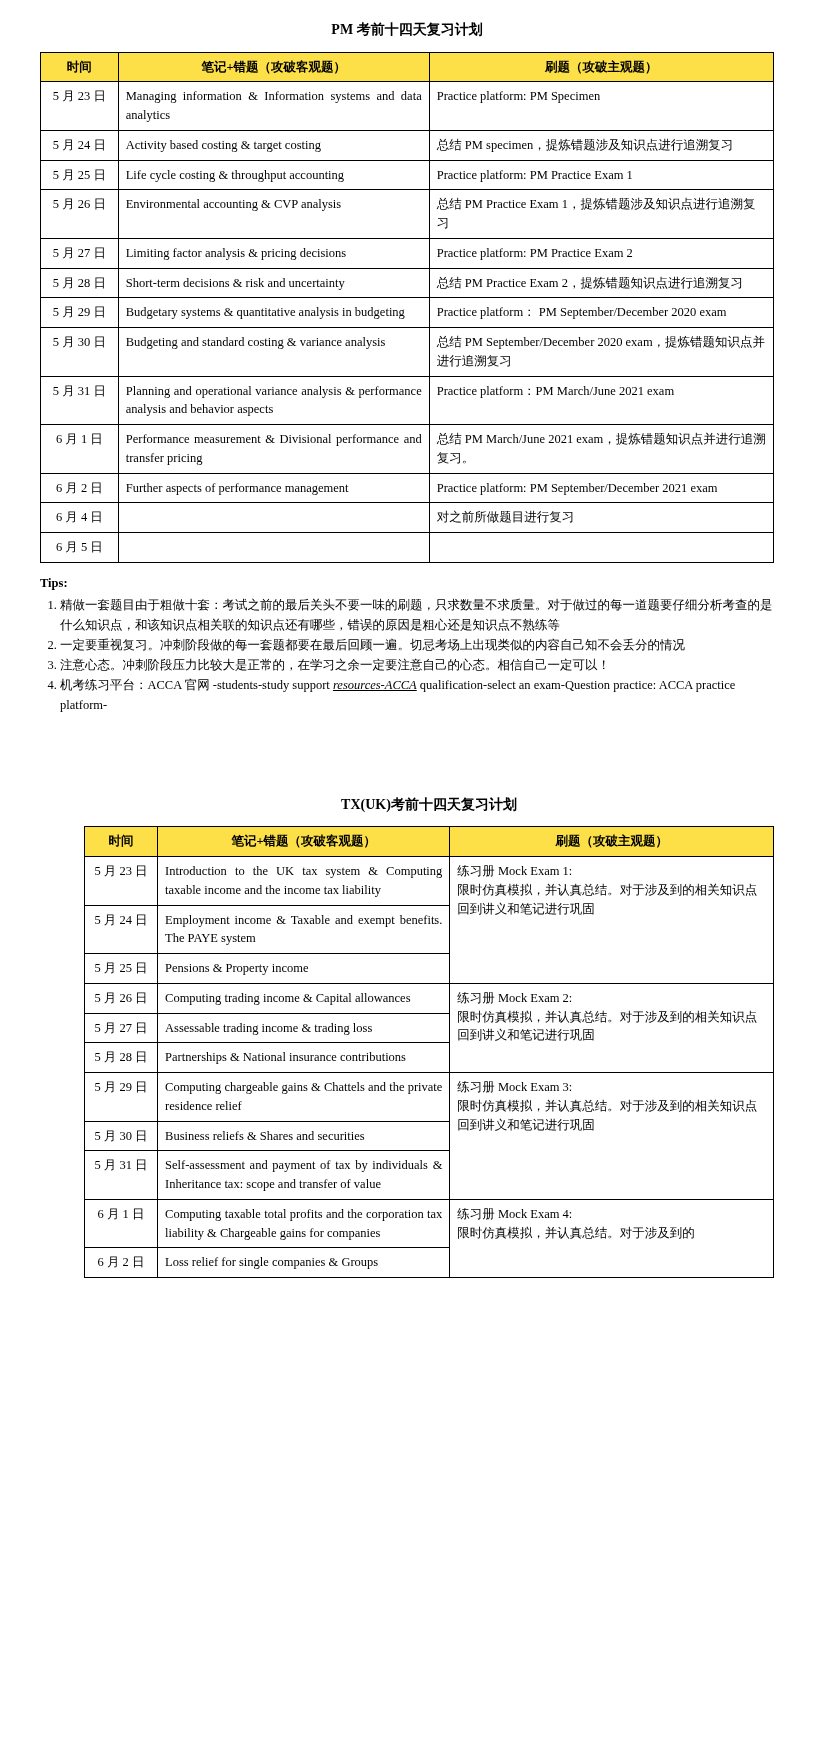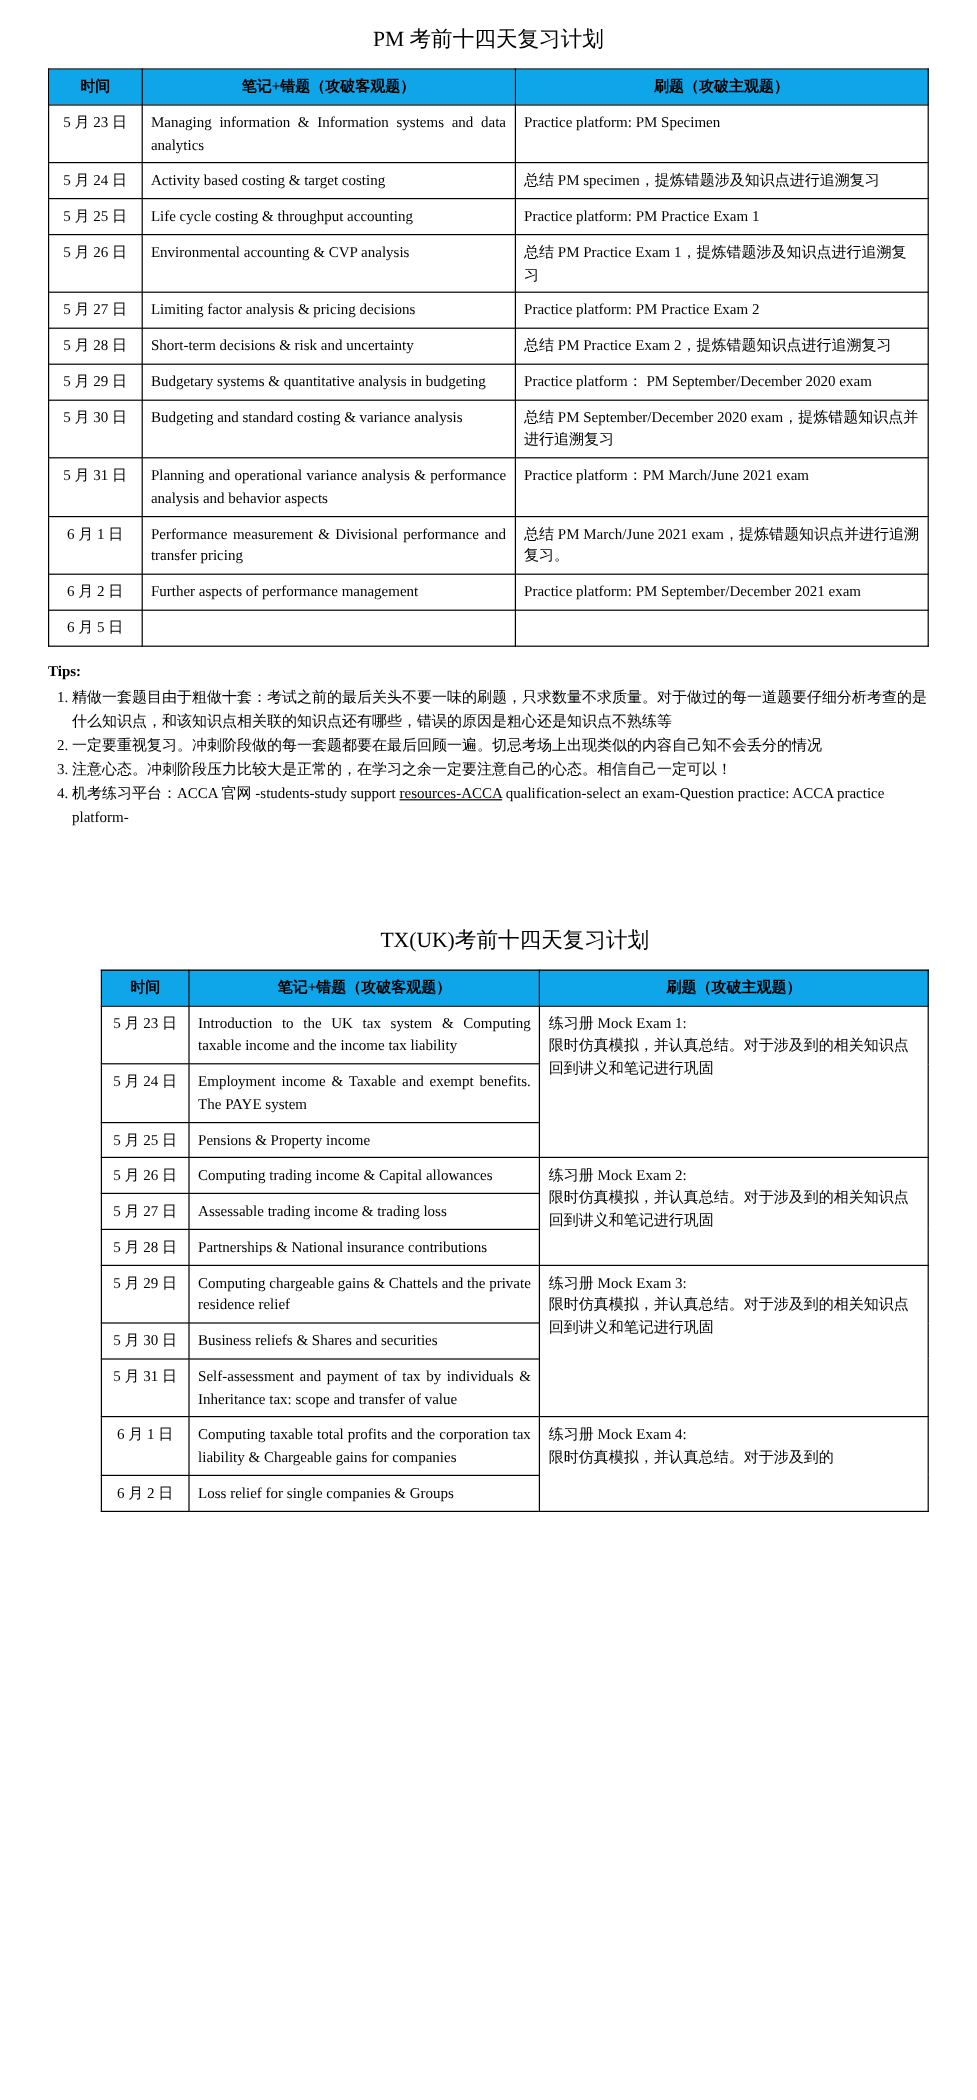--- a/index.html
+++ b/index.html
@@ -16,8 +16,8 @@
     }
     .section-title {
       text-align: center;
-      font-size: 18px;
-      font-weight: normal;
+      font-size: 14px;
+      font-weight: bold;
       margin-bottom: 12px;
       color: #000;
     }

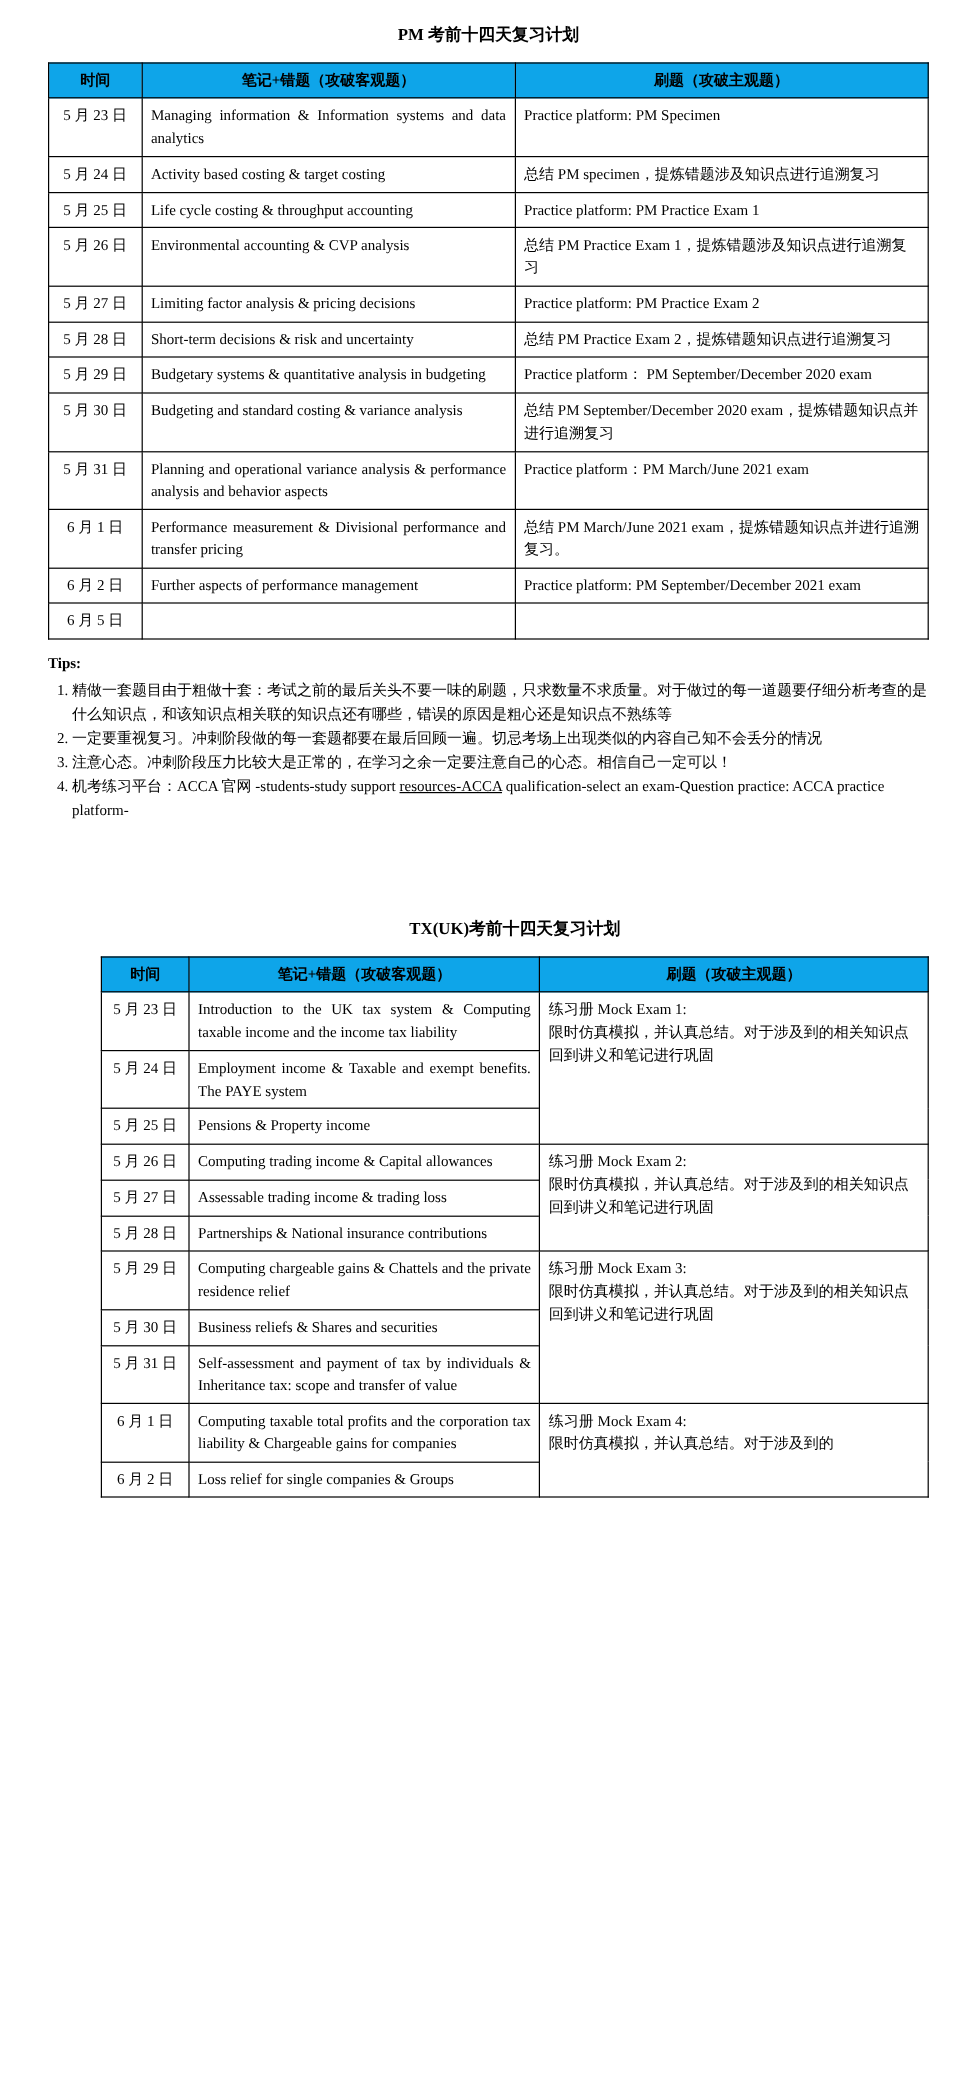--- a/index.html
+++ b/index.html
@@ -35,7 +35,7 @@
     }
     th {
       text-align: center;
-      background: #0ea5e9;
+      background: #fde047;
       font-weight: bold;
     }
     .col-time {

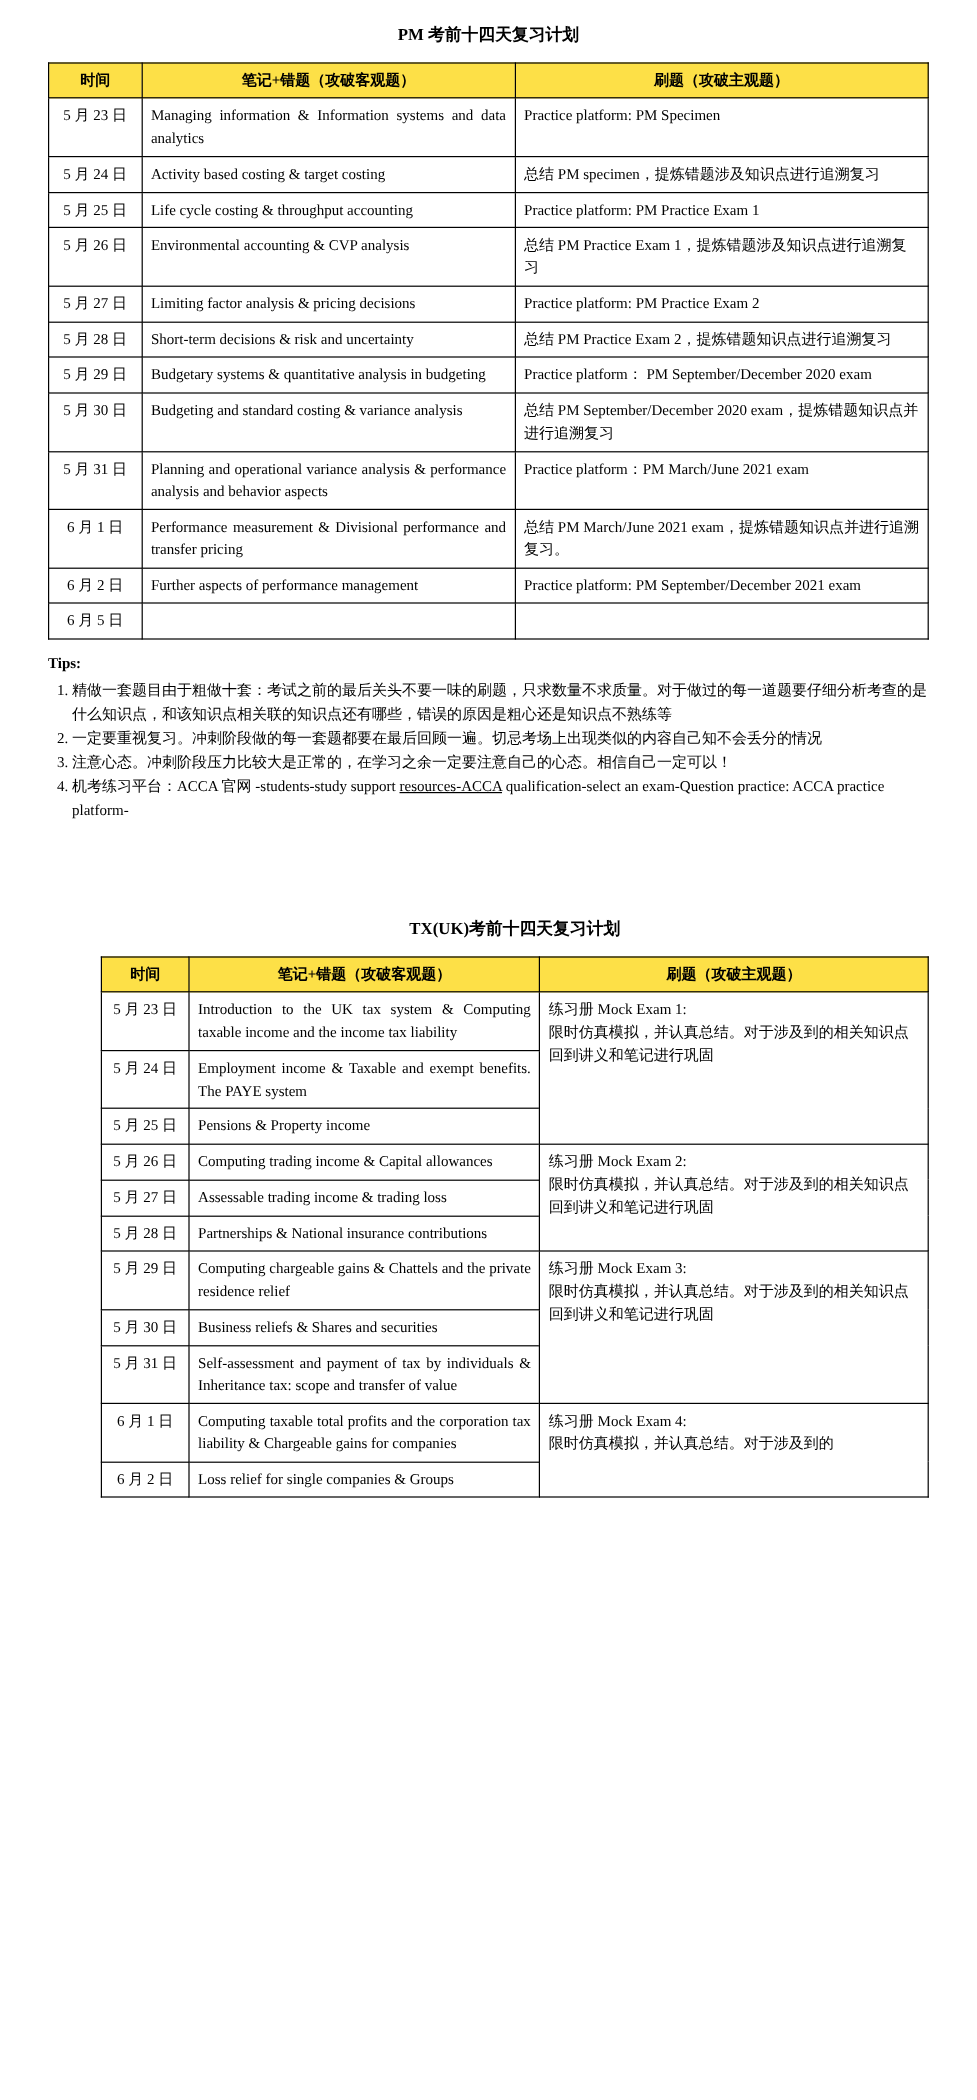--- a/index.html
+++ b/index.html
@@ -143,6 +143,11 @@
             <td class="col-practice">Practice platform: PM September/December 2021 exam</td>
           </tr>
           <tr>
+            <td class="col-time">6 月 4 日</td>
+            <td class="col-notes" style="text-align: justify;"></td>
+            <td class="col-practice">对之前所做题目进行复习</td>
+          </tr>
+          <tr>
             <td class="col-time">6 月 5 日</td>
             <td class="col-notes" style="text-align: justify;"></td>
             <td class="col-practice"></td>

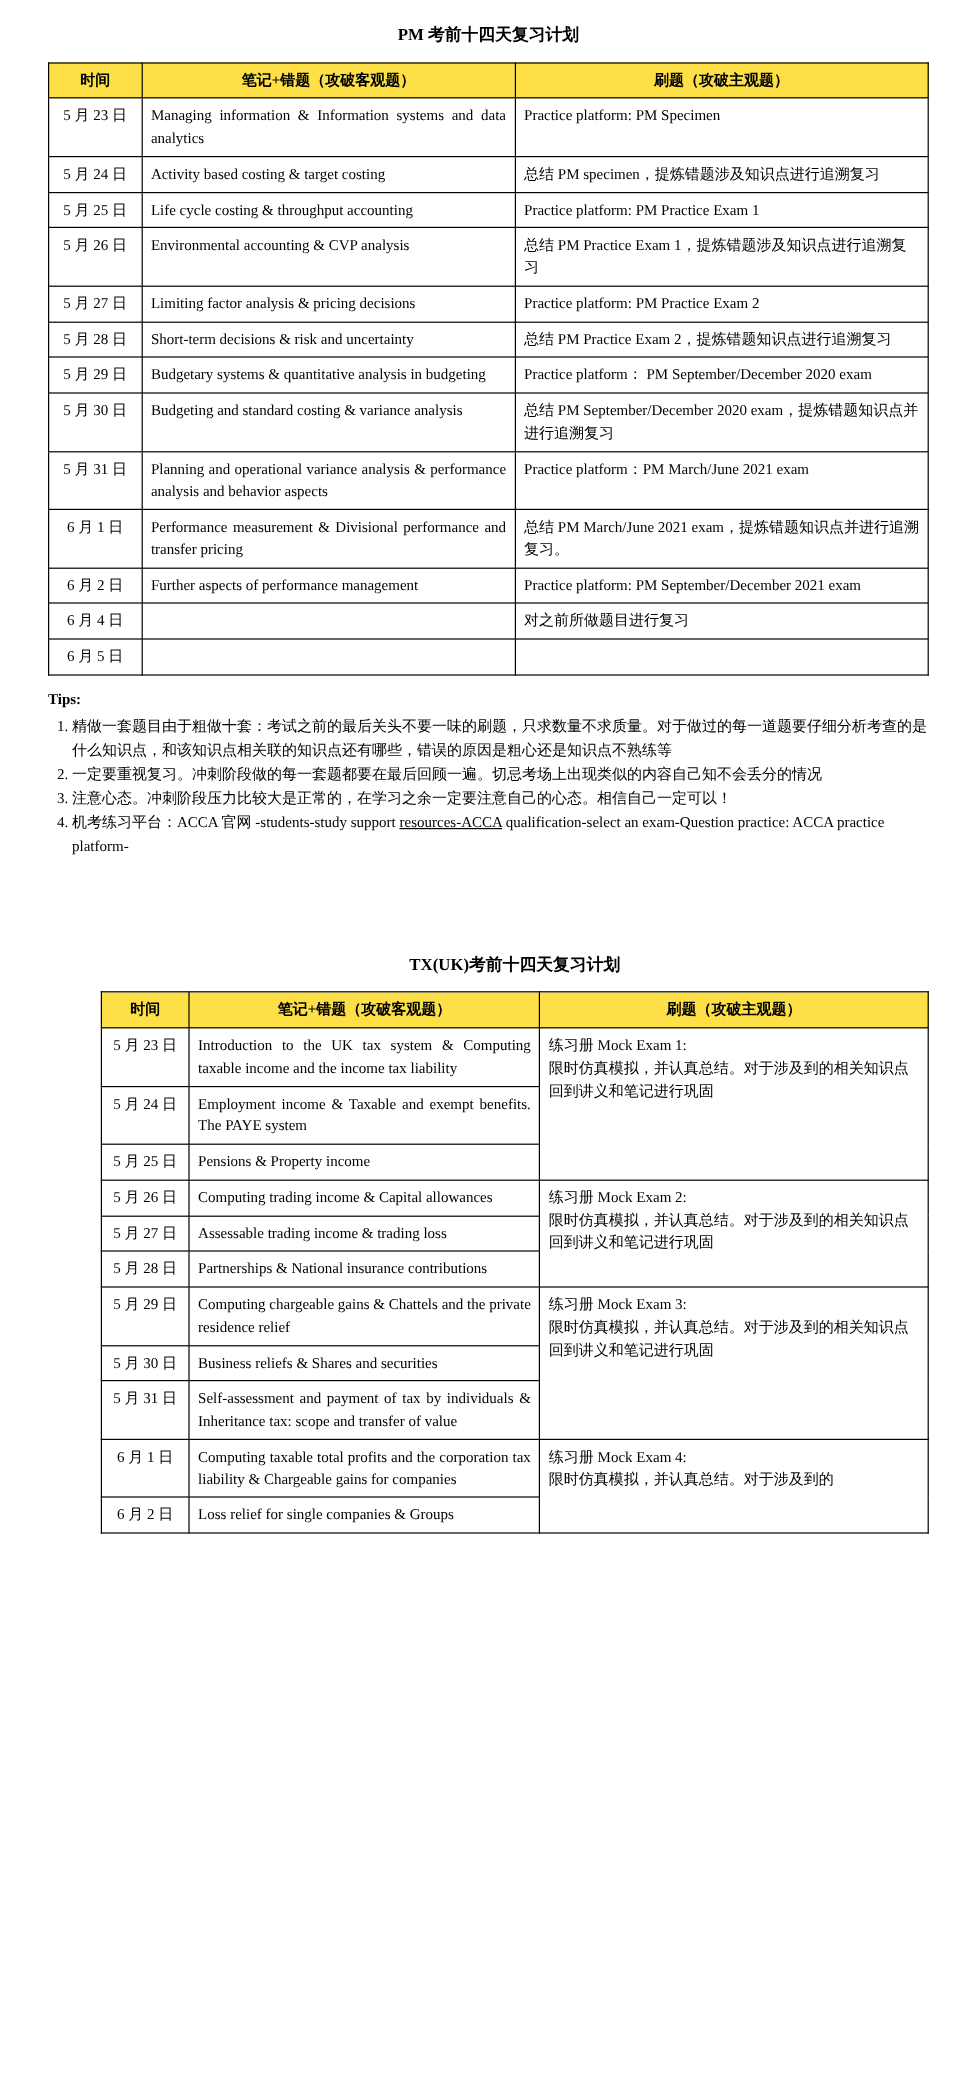--- a/index.html
+++ b/index.html
@@ -161,7 +161,7 @@
       <li>精做一套题目由于粗做十套：考试之前的最后关头不要一味的刷题，只求数量不求质量。对于做过的每一道题要仔细分析考查的是什么知识点，和该知识点相关联的知识点还有哪些，错误的原因是粗心还是知识点不熟练等</li>
           <li>一定要重视复习。冲刺阶段做的每一套题都要在最后回顾一遍。切忌考场上出现类似的内容自己知不会丢分的情况</li>
           <li>注意心态。冲刺阶段压力比较大是正常的，在学习之余一定要注意自己的心态。相信自己一定可以！</li>
-          <li>机考练习平台：ACCA 官网 -students-study support <span style="text-decoration: underline;">resources-ACCA</span> qualification-select an exam-Question practice: ACCA practice platform-</li>
+          <li>机考练习平台：ACCA 官网 -students-study support <span style="text-decoration: underline; font-style: italic;">resources-ACCA</span> qualification-select an exam-Question practice: ACCA practice platform-</li>
         </ol>
     </div>
   </div>

